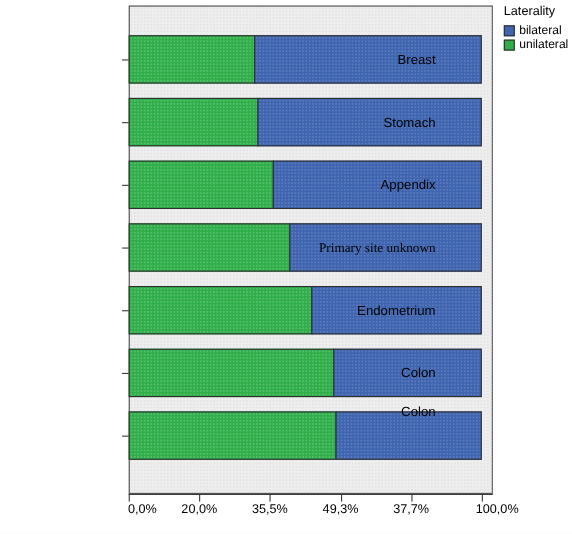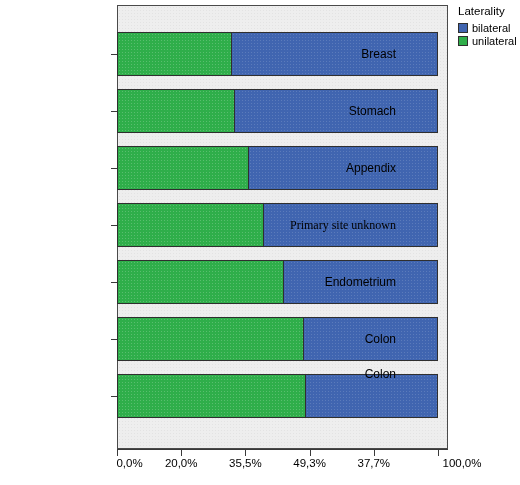--- a/index.html
+++ b/index.html
@@ -208,7 +208,7 @@
       <div class="x-tick" style="left: 373.8px;"></div>
       <div class="x-label" style="left: 373.8px;">37,7%</div>
       <div class="x-tick" style="left: 438px;"></div>
-      <div class="x-label" style="left: 462px;">100,0%</div>
+      <div class="x-label" style="left: 452px;">100,0%</div>
     </div>
 
   <div id="legend">

